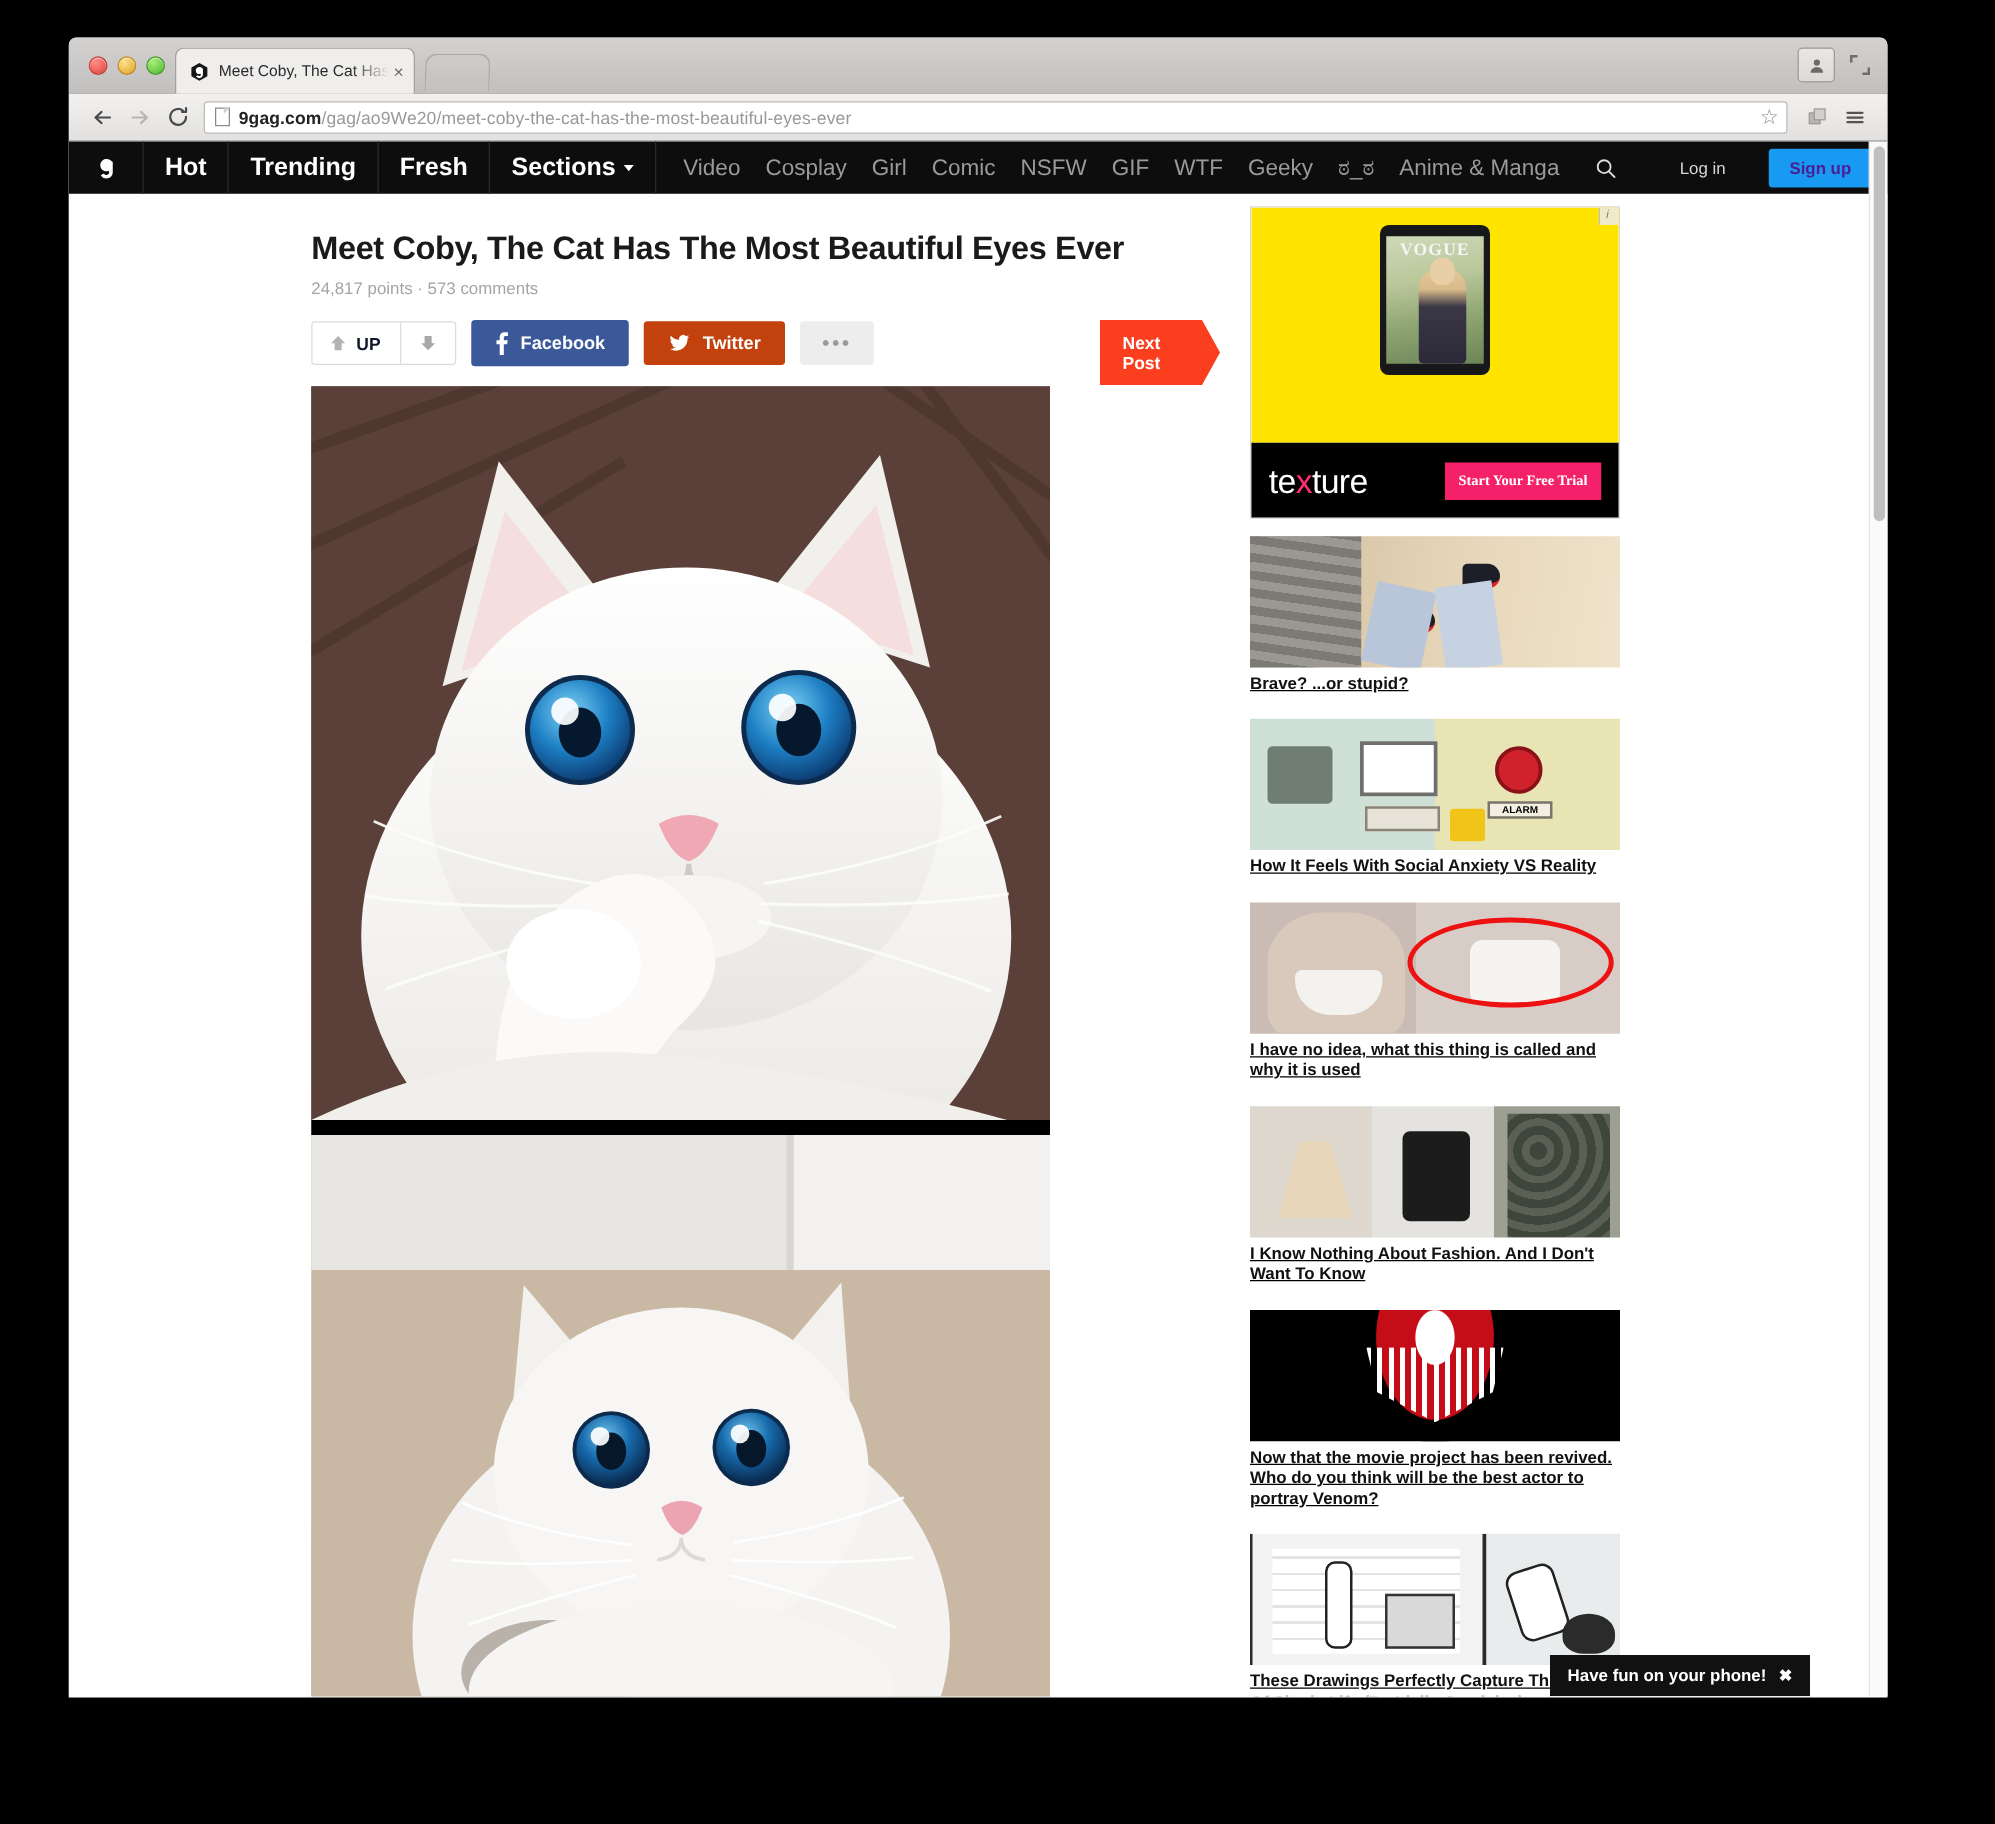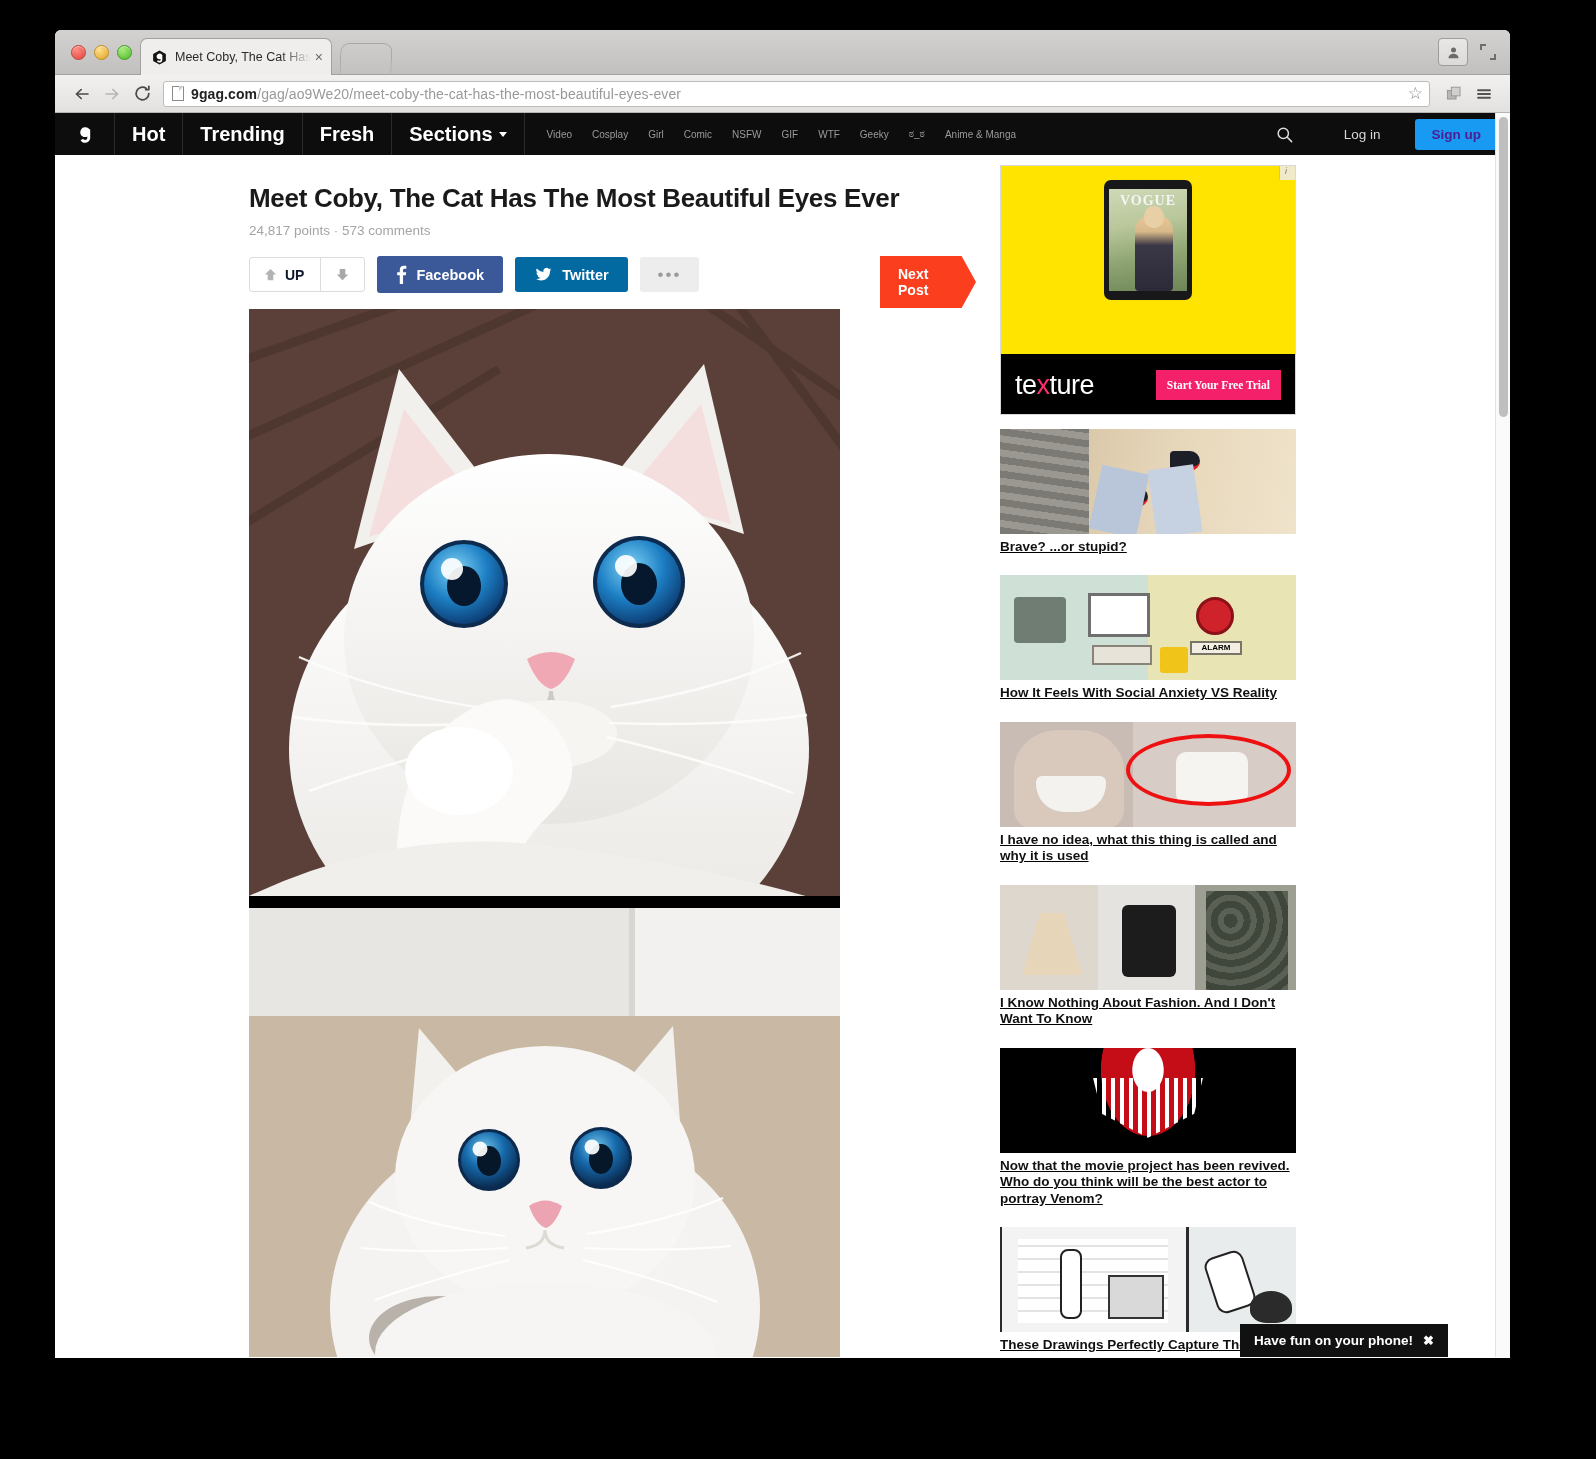--- a/index.html
+++ b/index.html
@@ -101,7 +101,7 @@
   }
   .nav-sub { display: flex; align-items: center; padding-left: 12px; }
   .nav-sub a {
-    font-size: 10px; color: #9a9a9a; text-decoration: none;
+    font-size: 18px; color: #9a9a9a; text-decoration: none;
     padding: 0 10px; white-space: nowrap;
   }
   .caret { display:inline-block; margin-left:6px; border-left:4px solid transparent; border-right:4px solid transparent; border-top:5px solid #fff; }

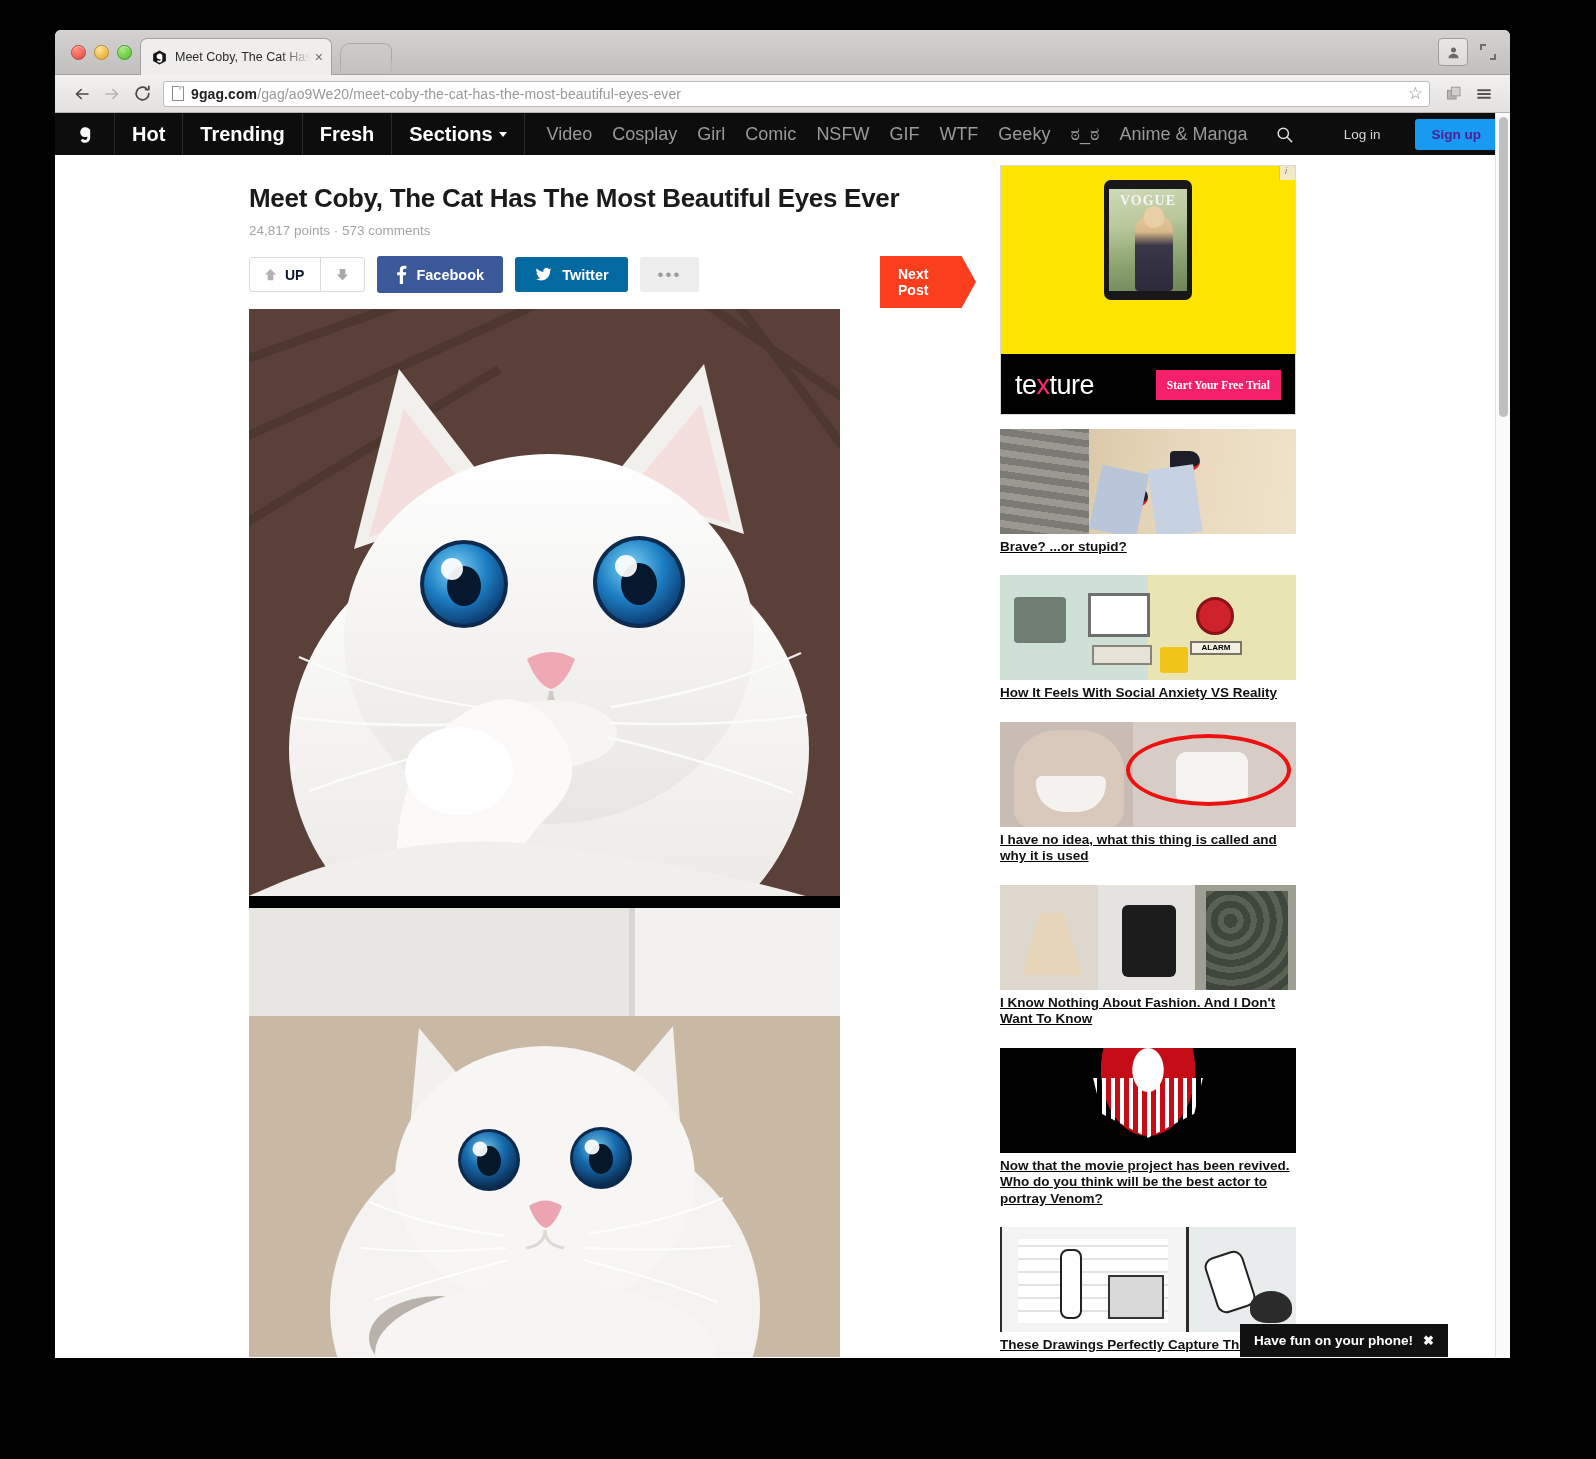--- a/index.html
+++ b/index.html
@@ -131,7 +131,7 @@
     border-radius: 3px; margin-left: 12px; cursor: pointer; border: none;
   }
   .btn-fb { background: #3b5998; }
-  .btn-tw { background: #0369a1; }
+  .btn-tw { background: #c2410c; }
   .btn-more {
     background: #ededed; border: none; border-radius: 3px; margin-left: 12px;
     padding: 9px 18px; color: #9a9a9a; font-size: 17px; letter-spacing: 2px; line-height: 1; cursor: pointer;

